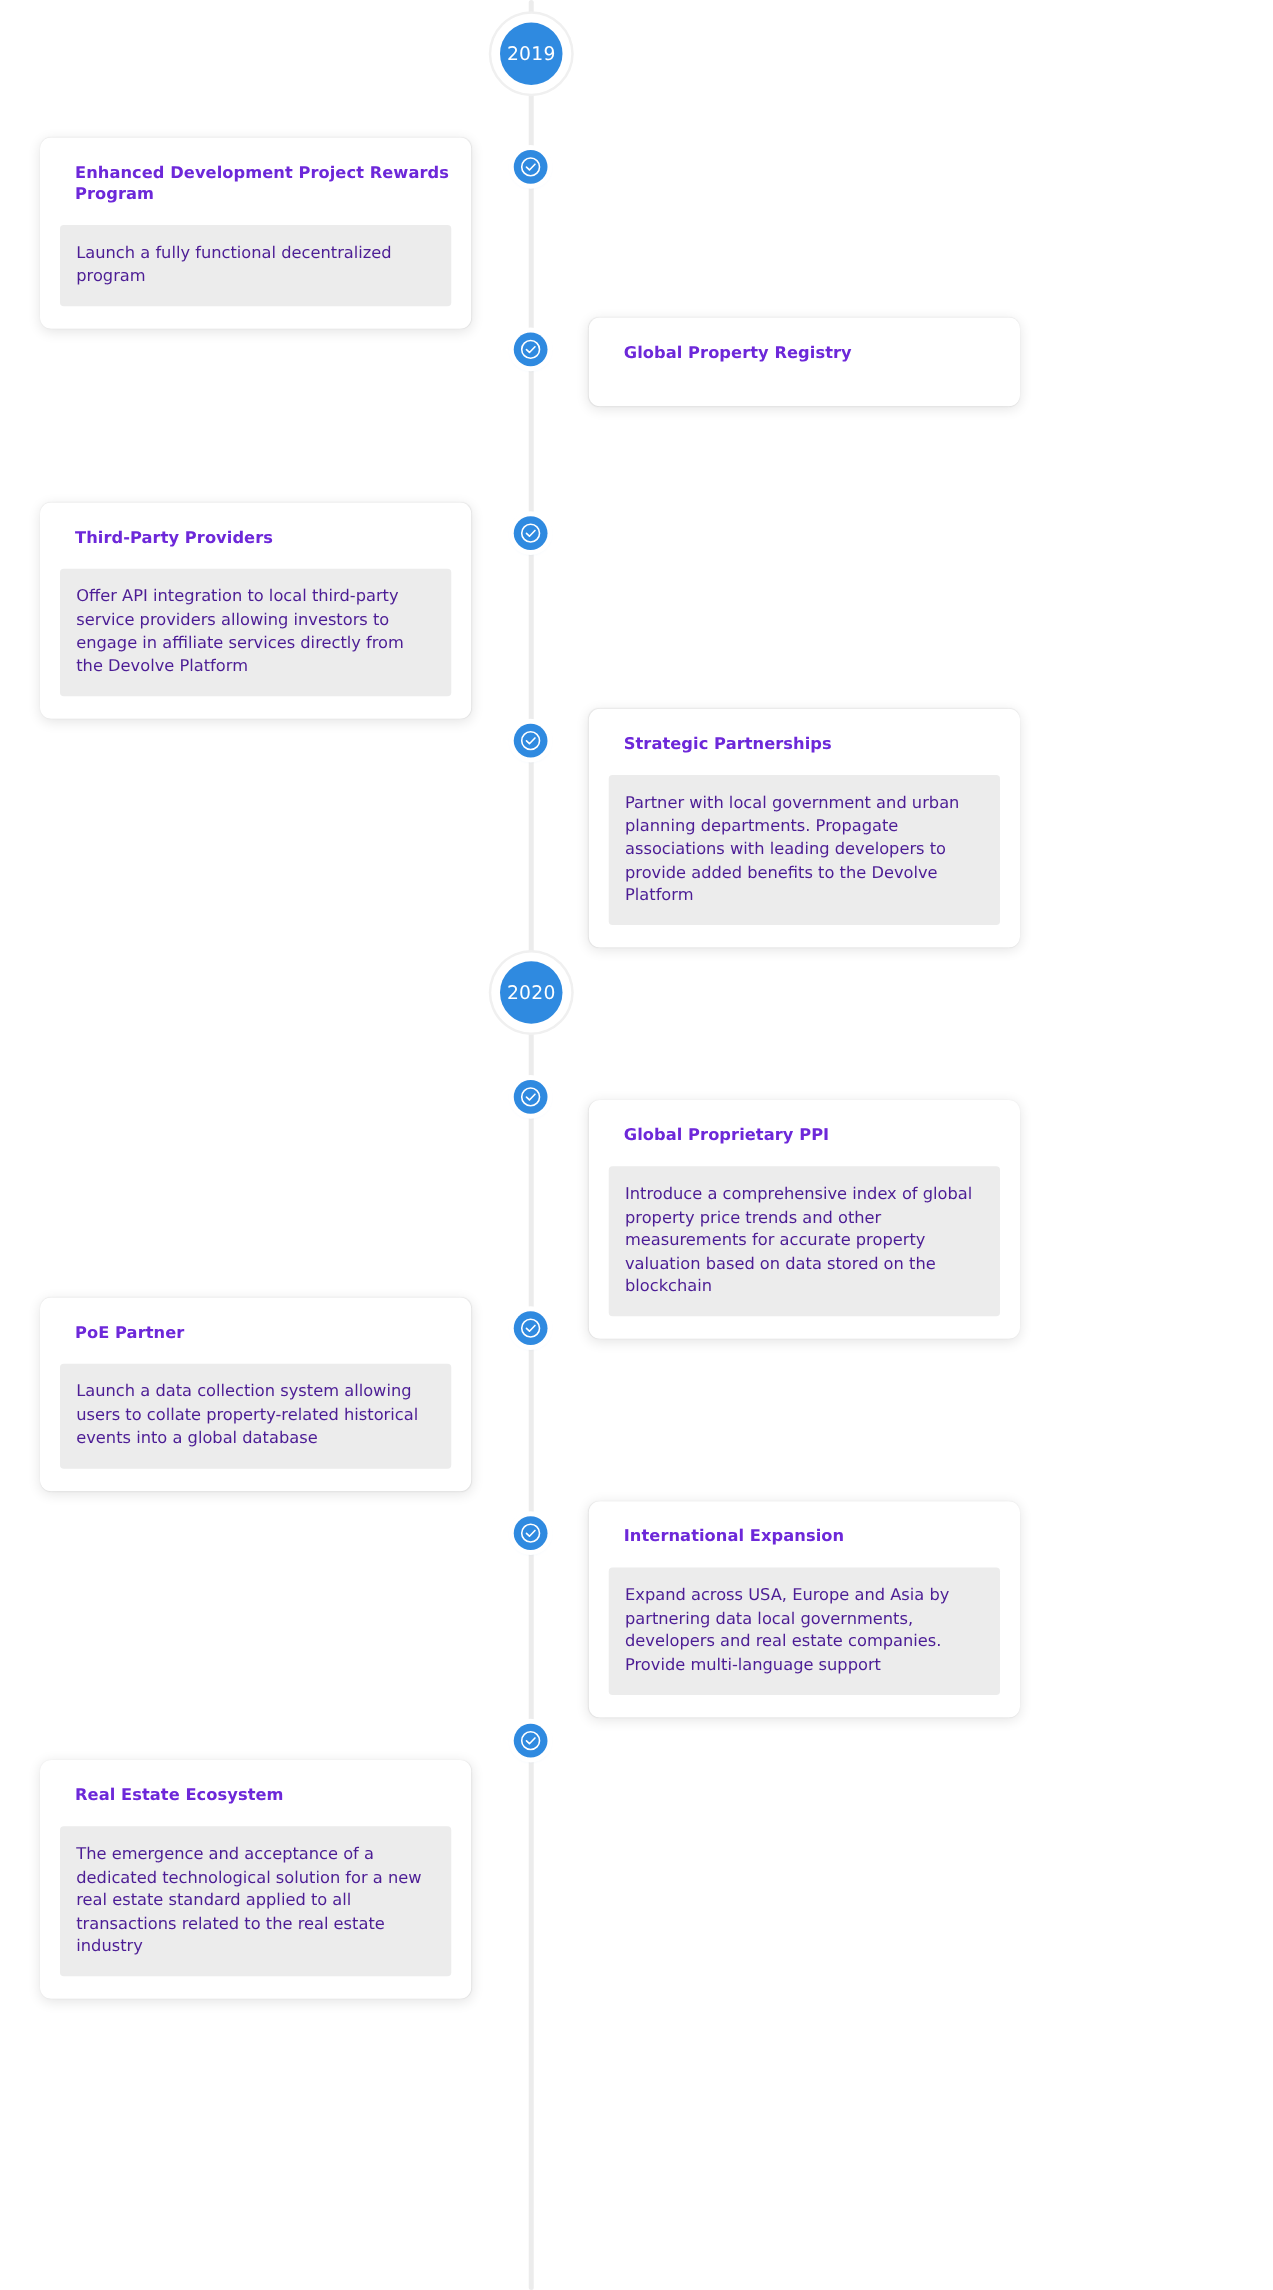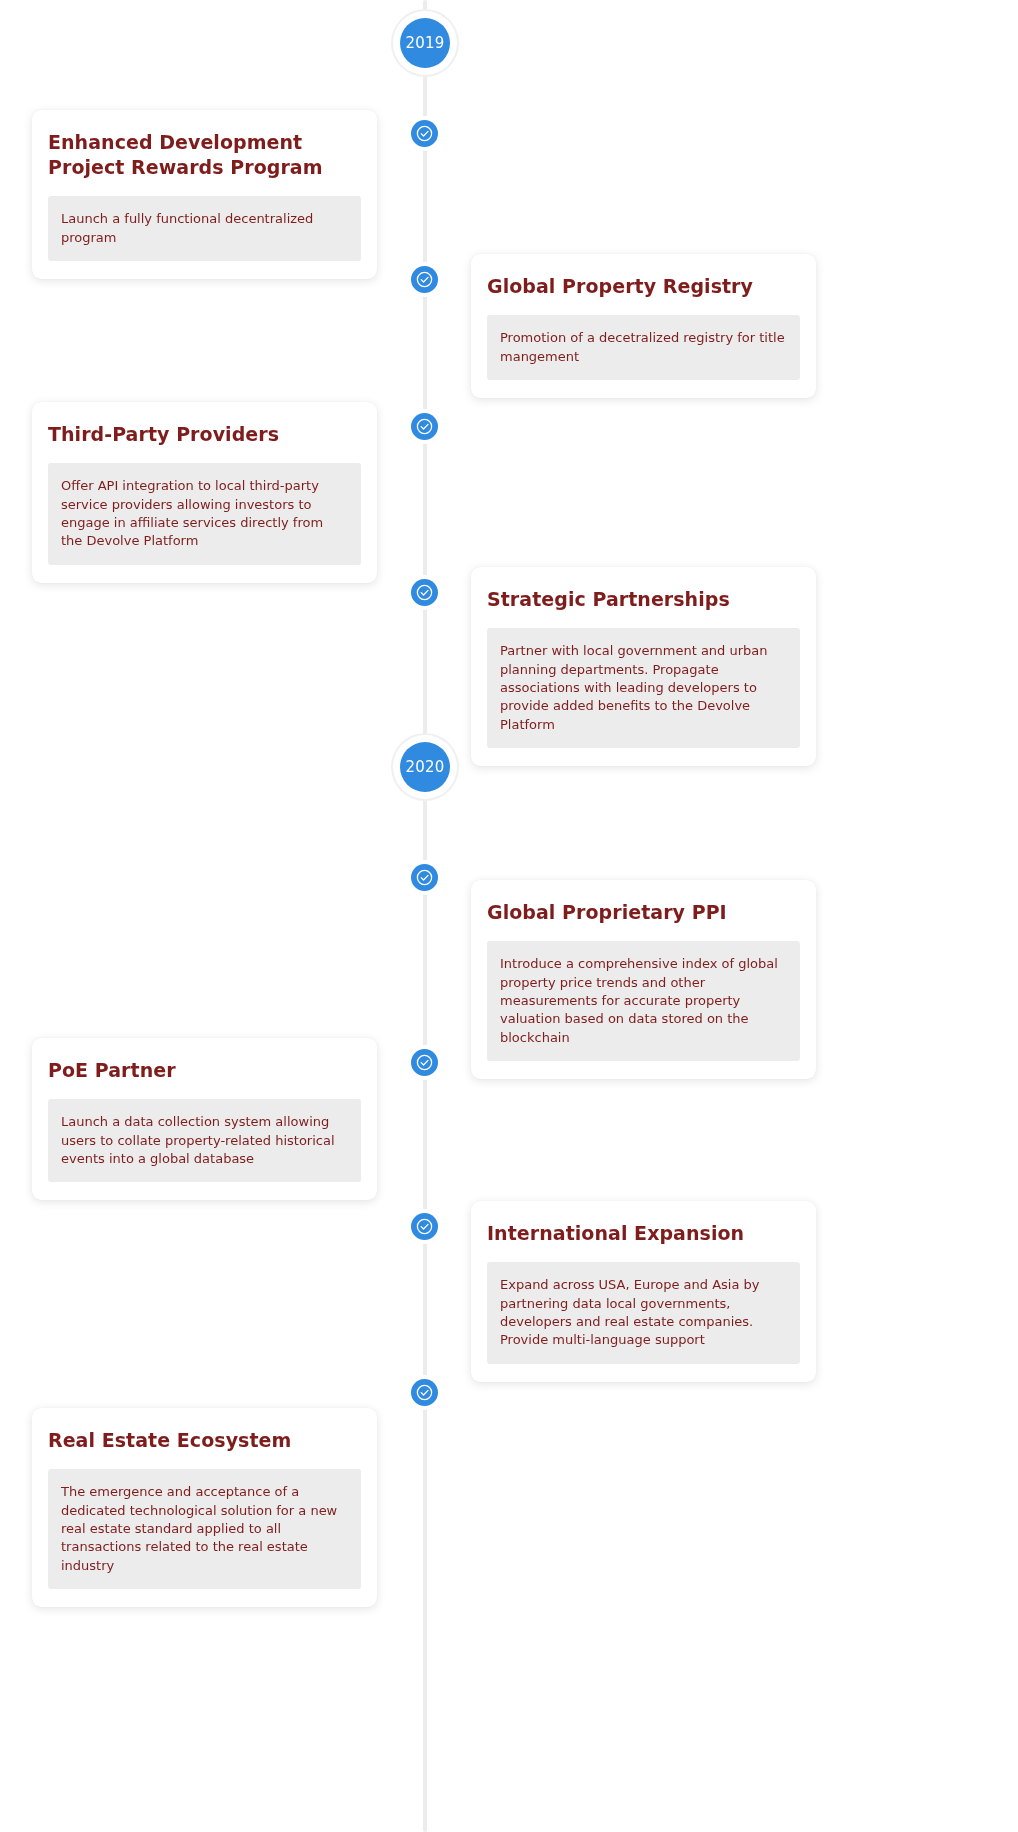--- a/index.html
+++ b/index.html
@@ -82,11 +82,11 @@
   .card.right { left: 471px; }
 
   .card-title {
-    color: #7f1d1d;
-    font-size: 19px;
+    color: #6d28d9;
+    font-size: 13px;
     font-weight: bold;
     line-height: 1.32;
-    margin: 0 0 16px 0;
+    margin: 0 0 16px 12px;
     letter-spacing: 0.05px;
   }
   .card-body {

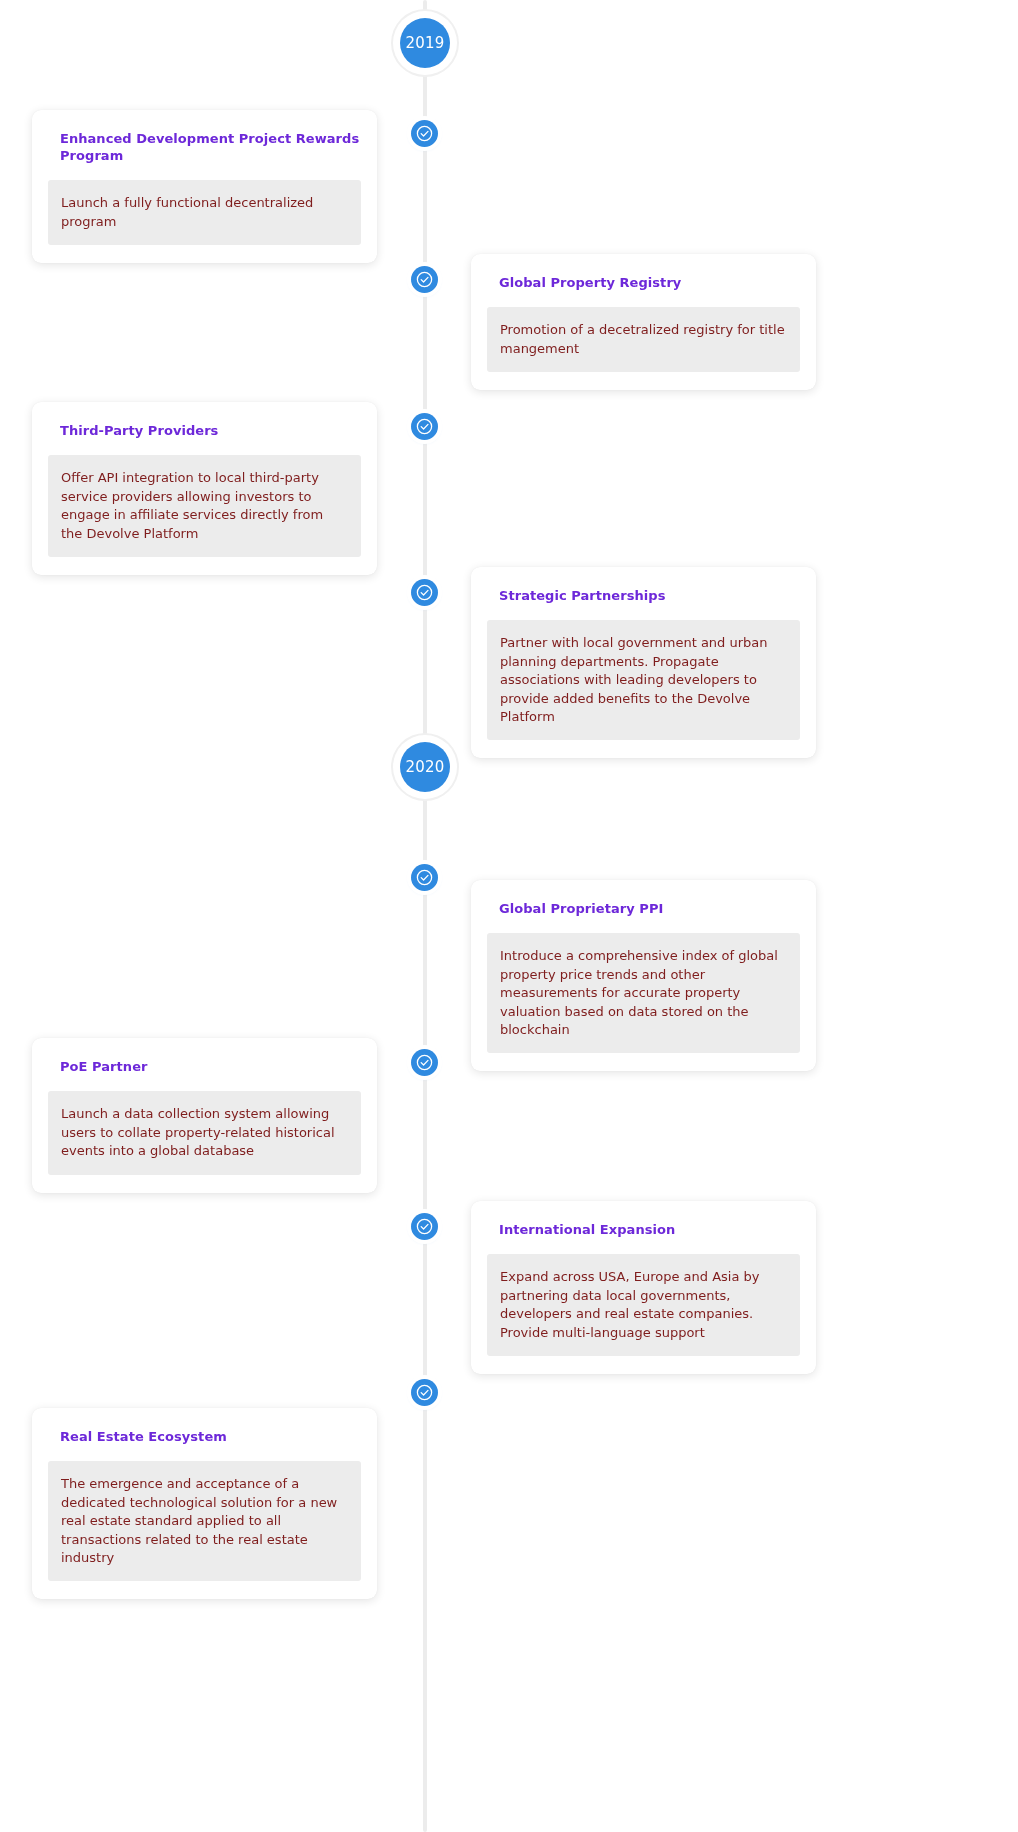--- a/index.html
+++ b/index.html
@@ -92,7 +92,7 @@
   .card-body {
     background: #ececec;
     border-radius: 3px;
-    color: #7f1d1d;
+    color: #4c1d95;
     font-size: 13px;
     line-height: 1.42;
     padding: 14px 13px 14px 13px;

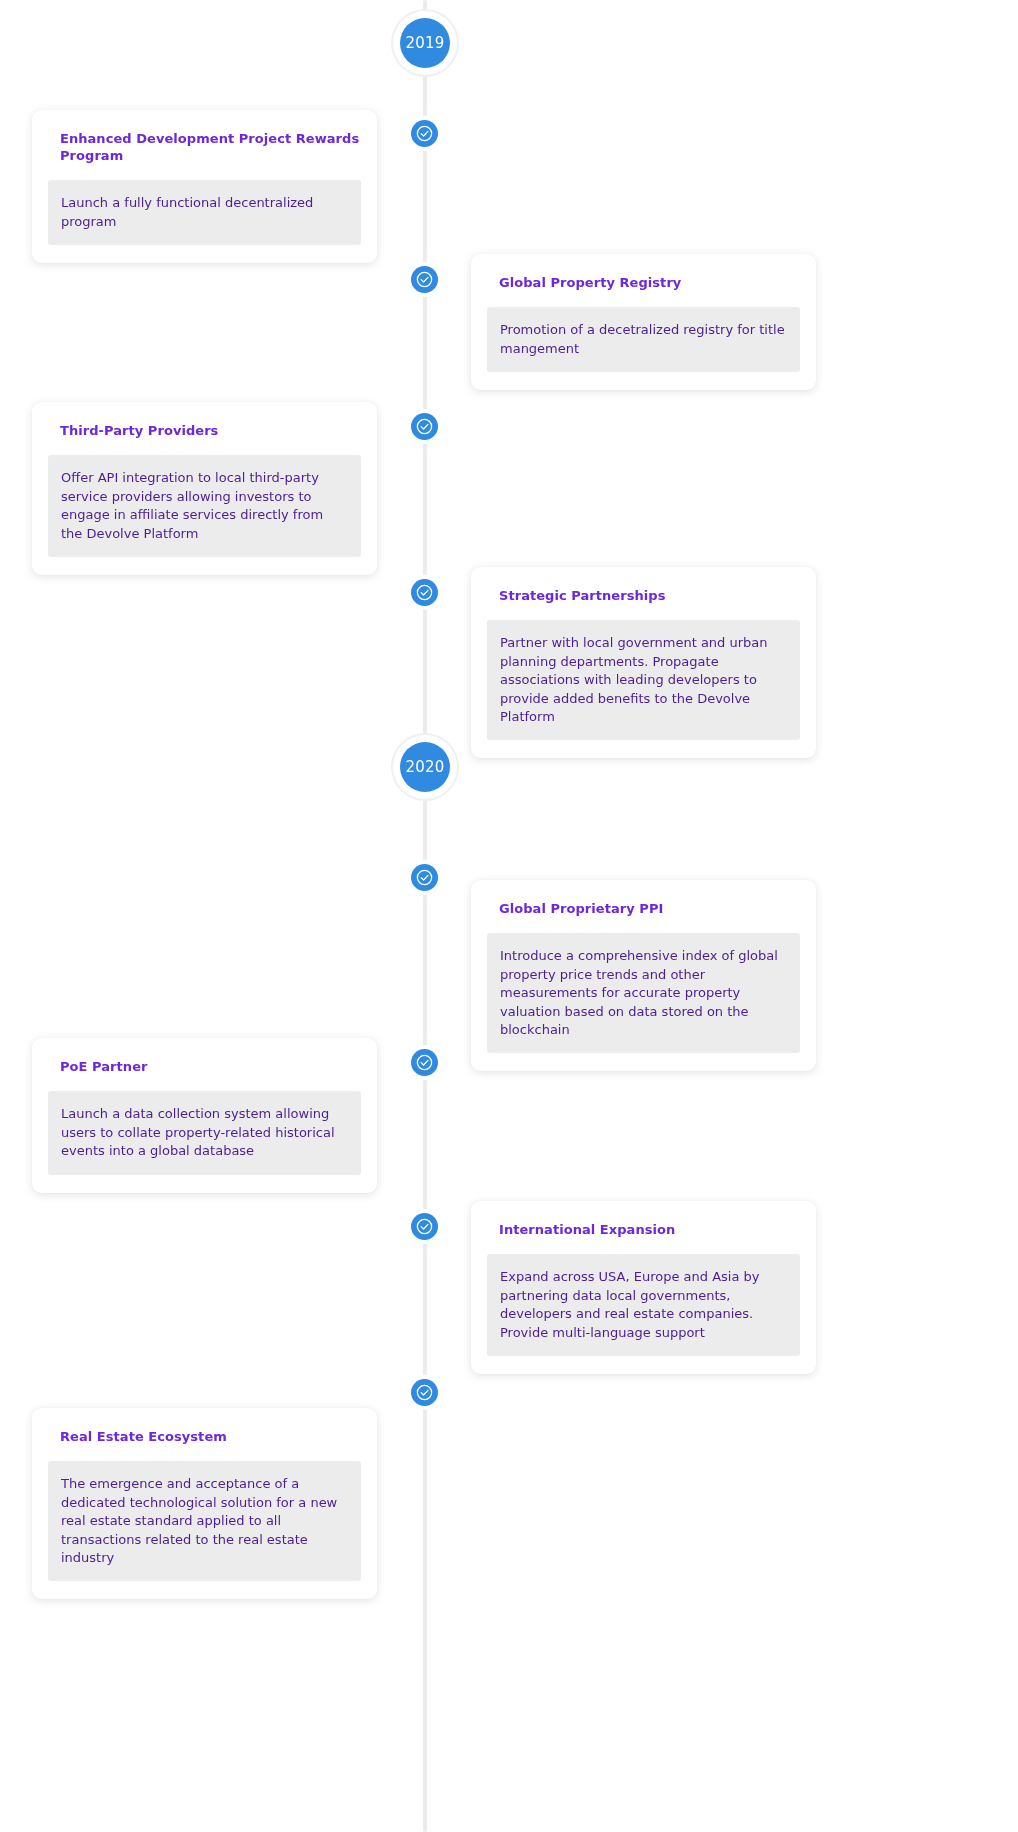--- a/index.html
+++ b/index.html
@@ -164,7 +164,6 @@
     </div>
     <div class="card right" style="top: 254px;">
       <div class="card-title">Global Property Registry</div>
-      <div class="card-body">Promotion of a decetralized registry for title mangement</div>
     </div>
     <div class="card right" style="top: 567px;">
       <div class="card-title">Strategic Partnerships</div>

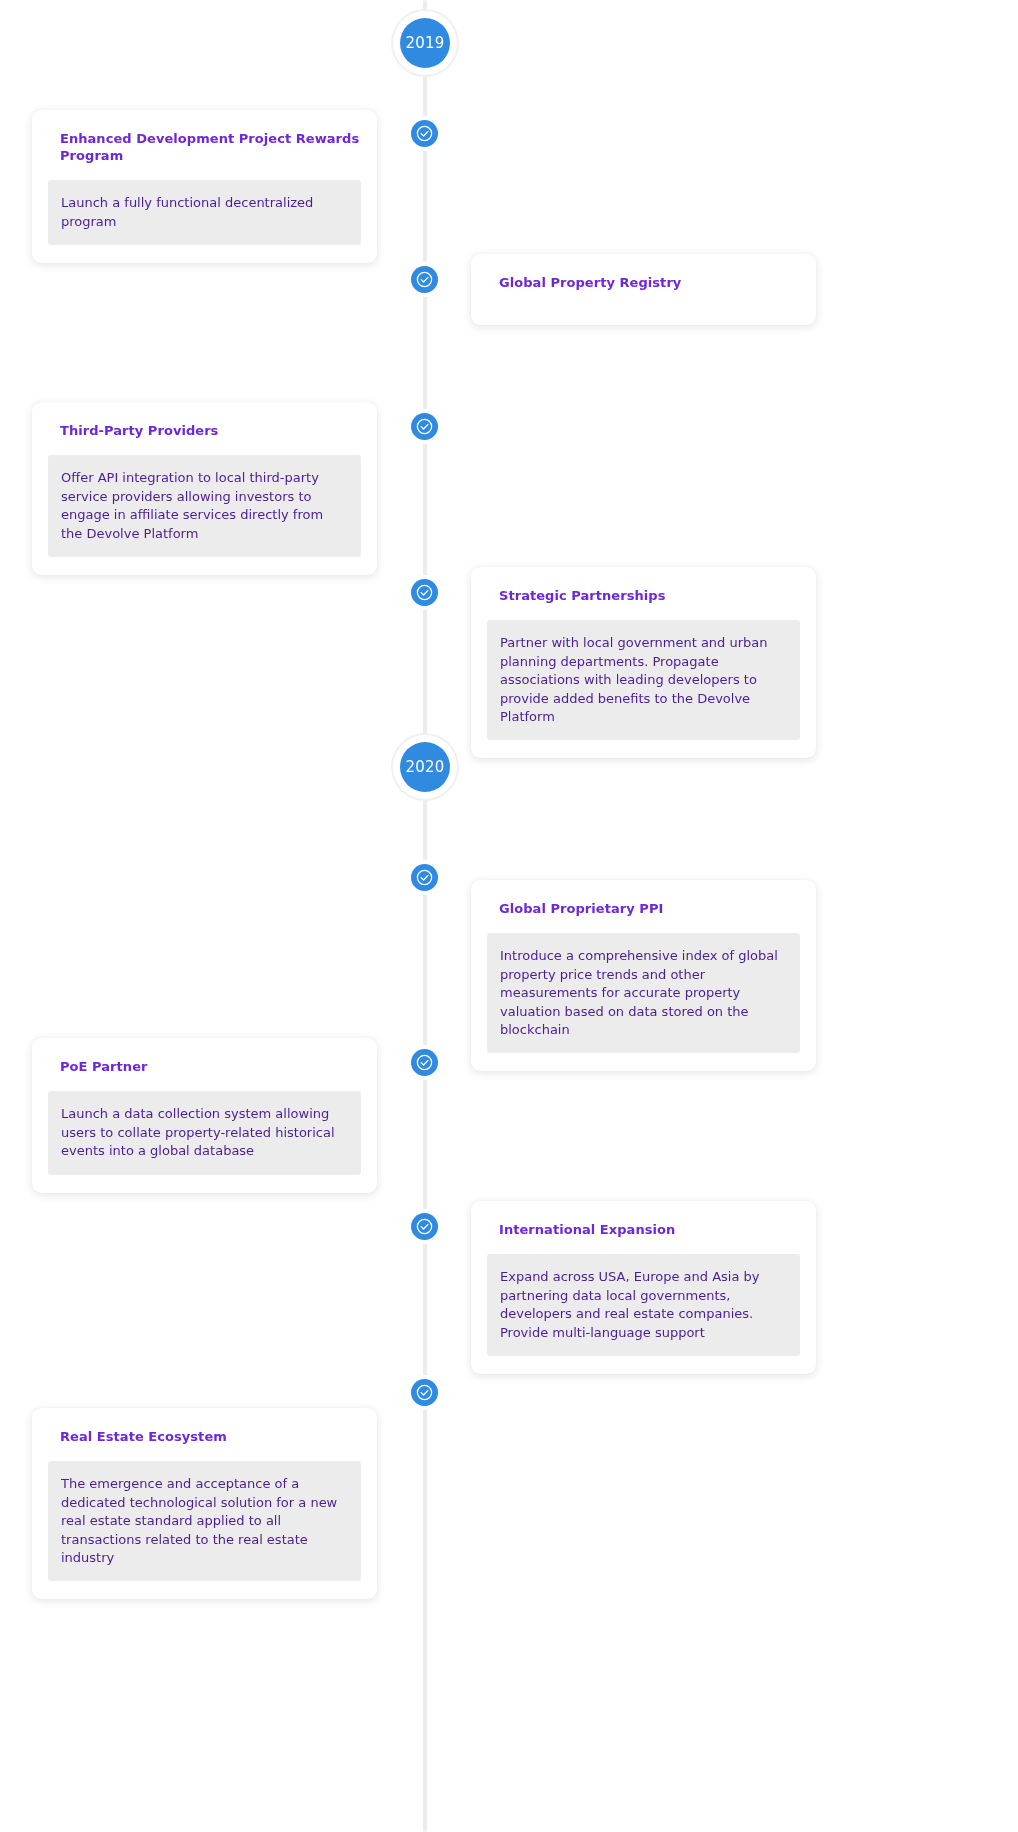--- a/index.html
+++ b/index.html
@@ -107,7 +107,7 @@
 <div class="year-badge" style="top: 18px;">
       <span>2019</span>
     </div>
-    <div class="year-badge" style="top: 742px;">
+    <div class="year-badge" style="top: 769px;">
       <span>2020</span>
     </div>
     <div class="check-node" style="top: 120px;">

